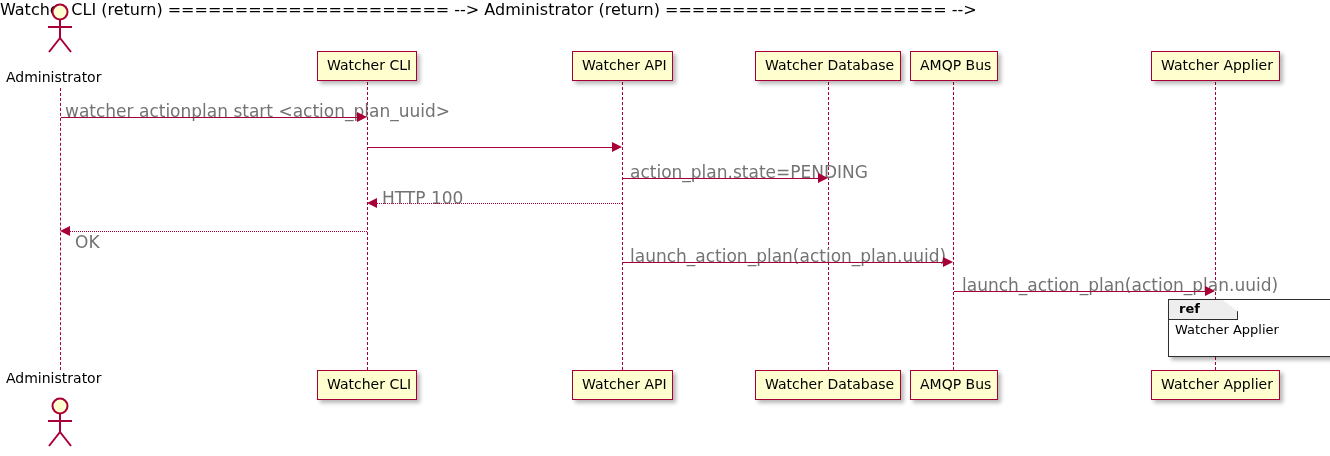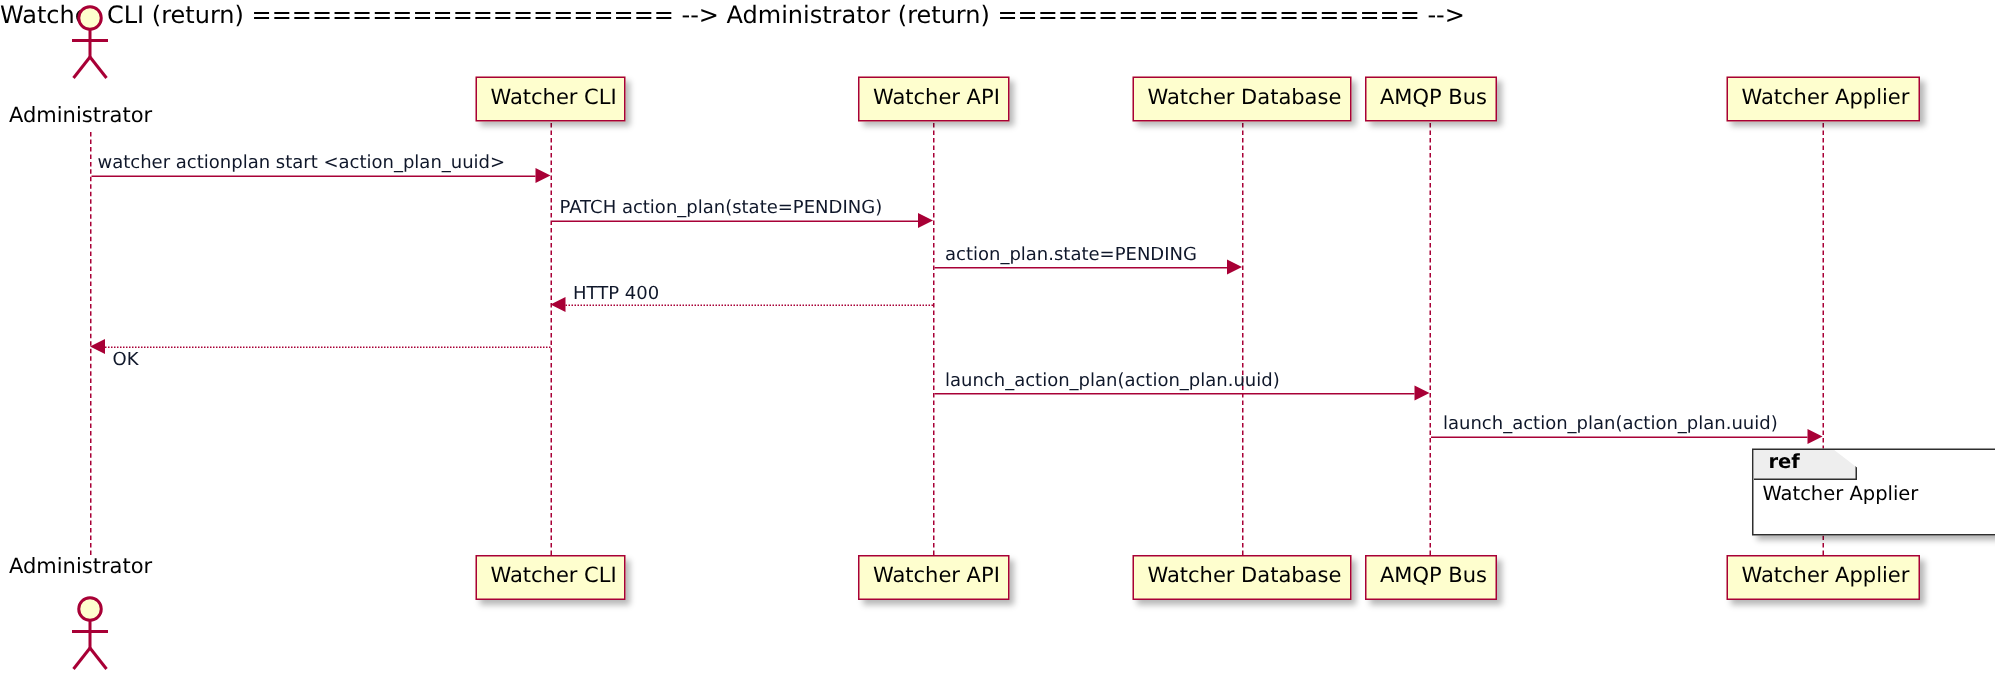--- a/index.html
+++ b/index.html
@@ -78,8 +78,8 @@
   }
   .msg-label {
     position: absolute;
-    font-size: 12px;
-    color: #0f172a;
+    font-size: 17px;
+    color: #737373;
     white-space: nowrap;
   }
 

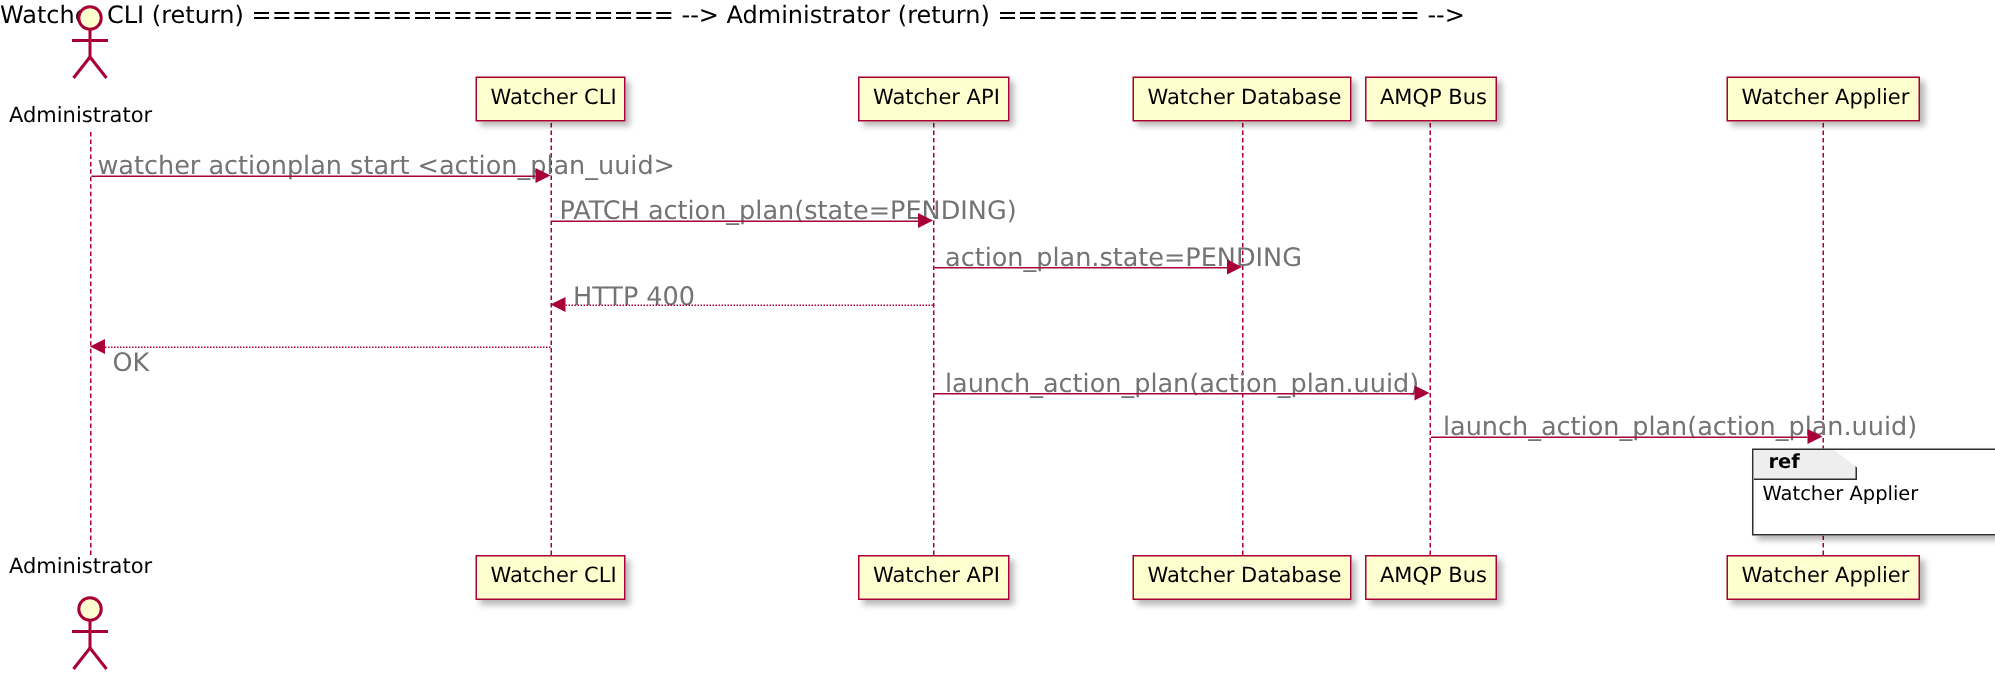--- a/index.html
+++ b/index.html
@@ -169,7 +169,6 @@
   <div class="arrow-head right" style="left:357px;top:112px;"></div>
 
   
-  <div class="msg-label" style="left:373px;top:131px;">PATCH action_plan(state=PENDING)</div>
   <div class="msg-line" style="left:368px;top:147px;width:244px;"></div>
   <div class="arrow-head right" style="left:612px;top:142px;"></div>
 

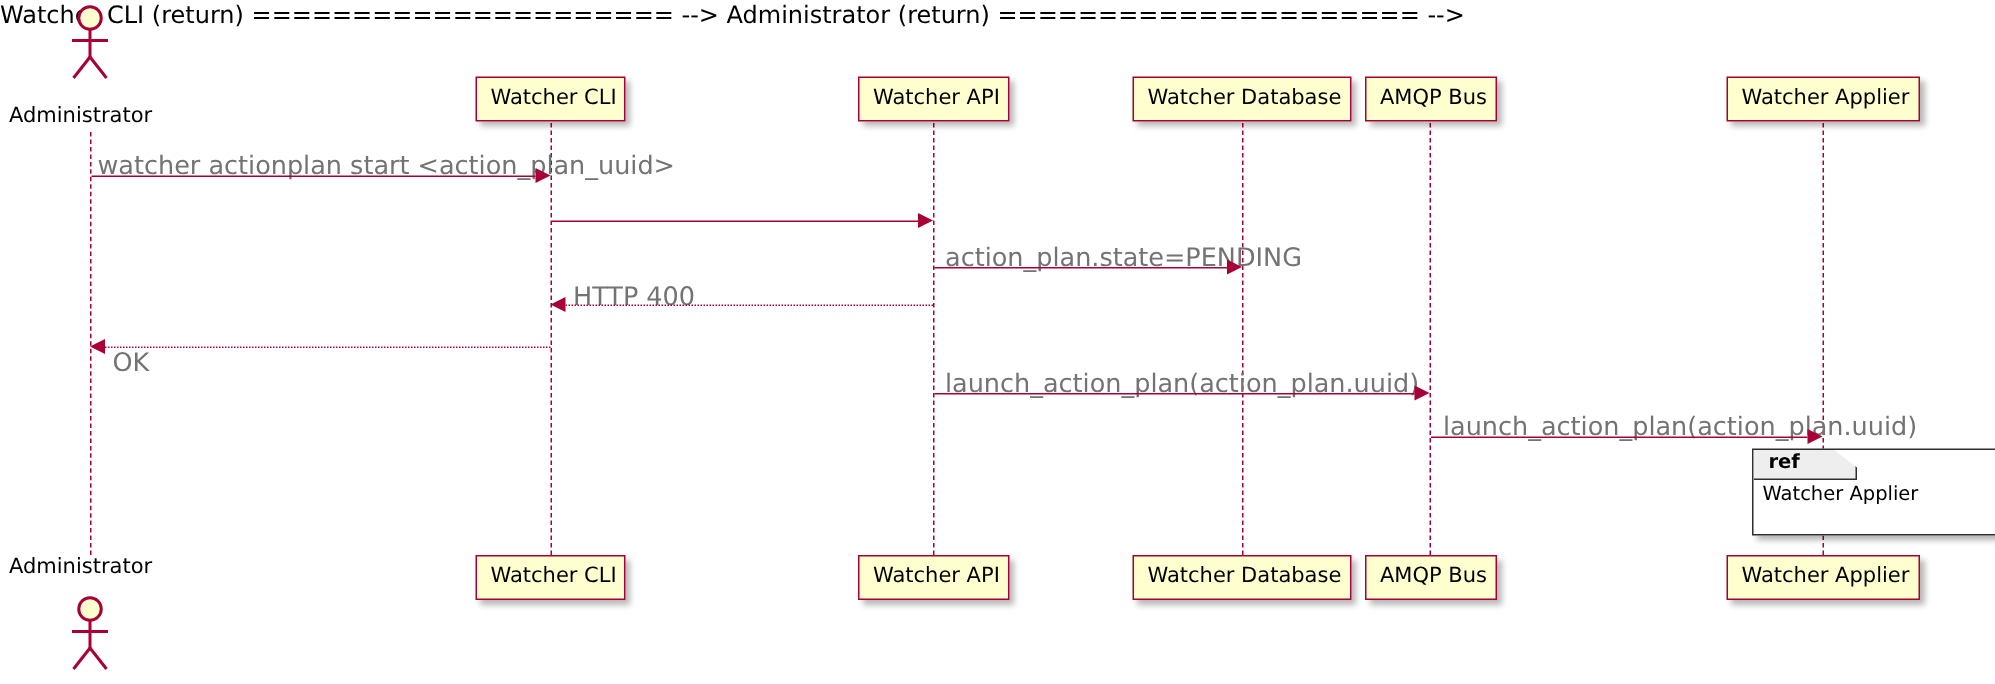--- a/index.html
+++ b/index.html
@@ -178,7 +178,7 @@
   <div class="arrow-head right" style="left:818px;top:173px;"></div>
 
    Watcher CLI (return) ===================== --&gt;
-  <div class="msg-label" style="left:382px;top:188px;">HTTP 400</div>
+  <div class="msg-label" style="left:382px;top:188px;">HTTP 100</div>
   <div class="msg-line dotted" style="left:377px;top:203px;width:245px;"></div>
   <div class="arrow-head left" style="left:367px;top:198px;"></div>
 

